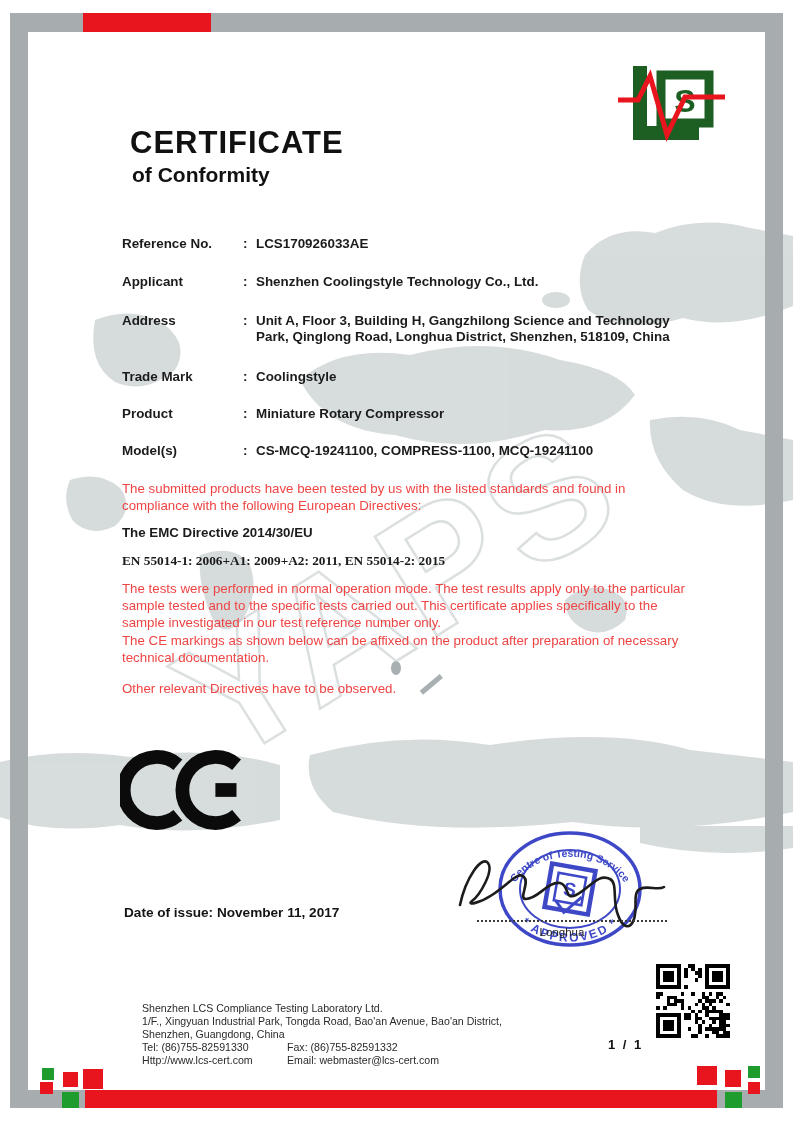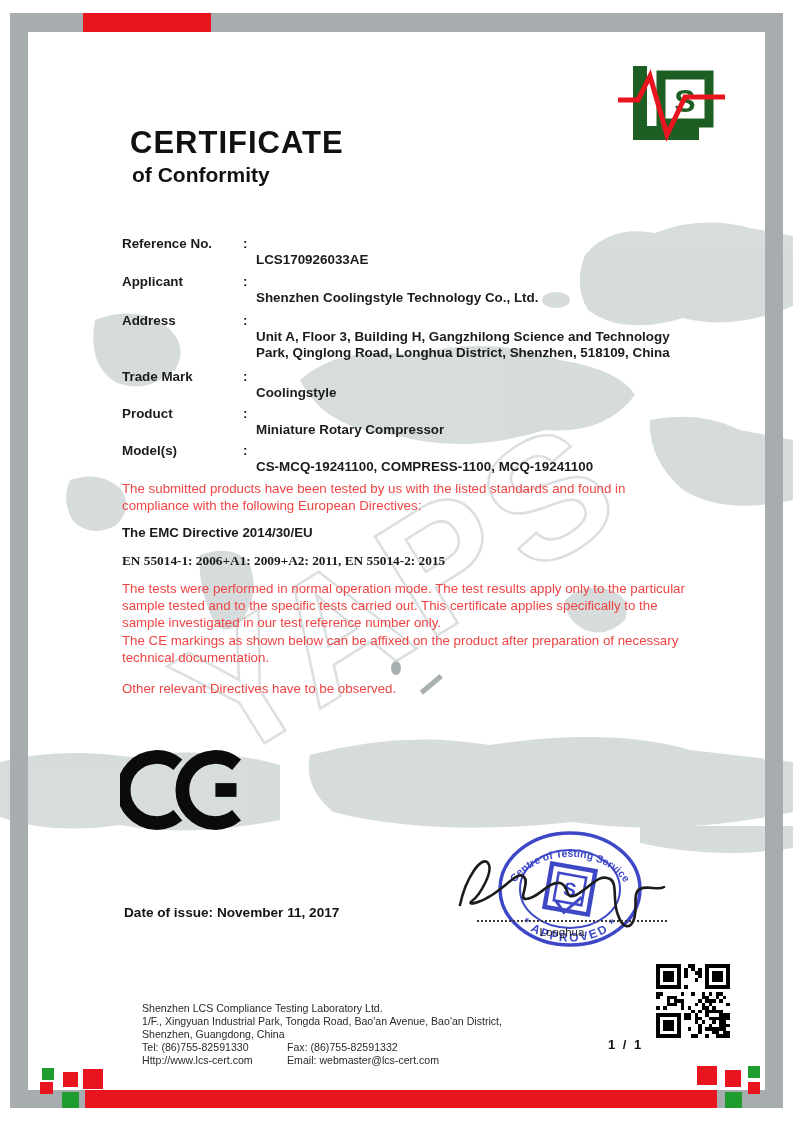--- a/index.html
+++ b/index.html
@@ -20,7 +20,7 @@
   .frow{position:absolute;left:122px;width:580px;font-size:13.4px;font-weight:bold;color:#1b1b1b;line-height:1.22;}
   .frow .lbl{position:absolute;left:0;top:0;width:118px;}
   .frow .sep{position:absolute;left:121px;top:0;}
-  .frow .val{position:absolute;left:134px;top:0;width:448px;margin-top:16px;}
+  .frow .val{position:absolute;left:134px;top:0;width:448px;}
   
   .para{position:absolute;left:122px;width:564px;font-size:13.3px;line-height:1.26;color:#ef4444;}
   .para.bold{font-weight:bold;color:#1b1b1b;}

